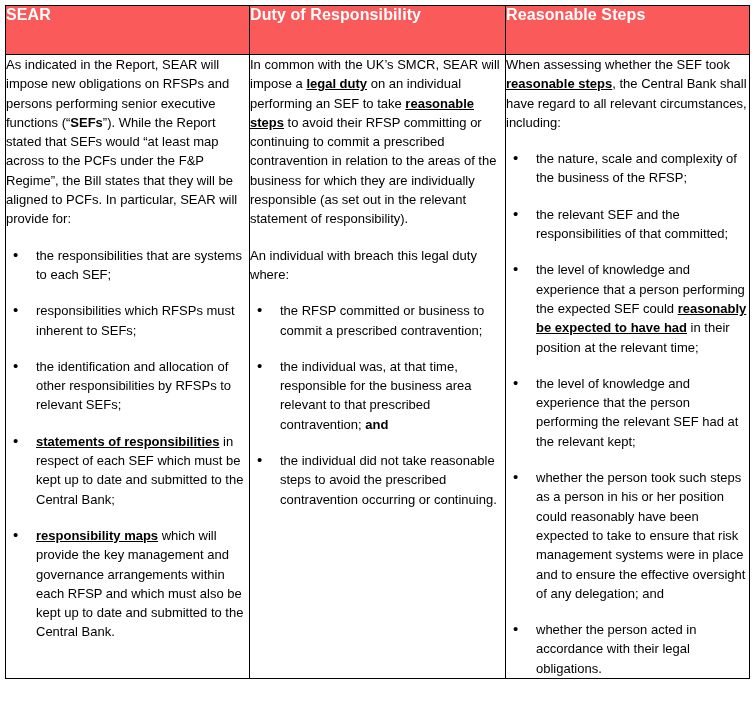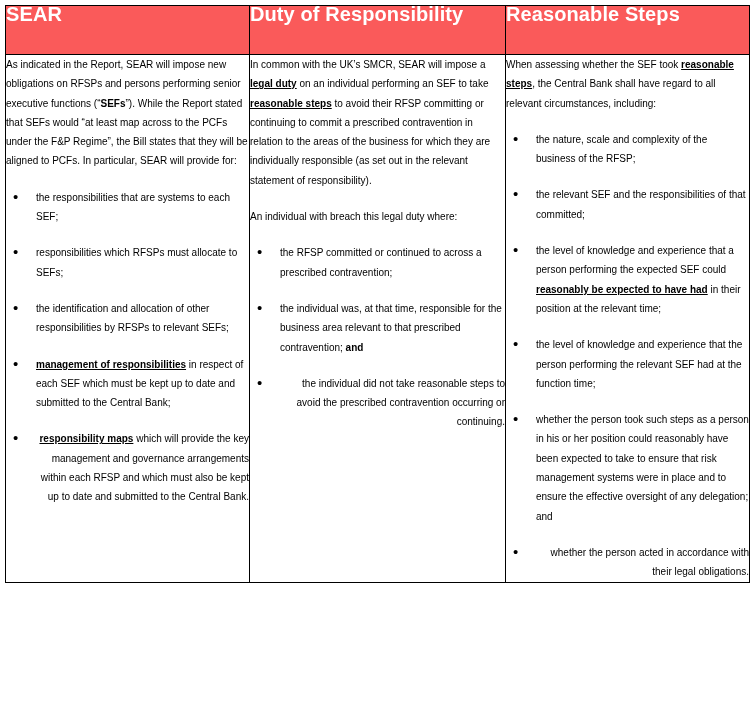--- a/index.html
+++ b/index.html
@@ -52,7 +52,7 @@
     display: block;
     color: #ffffff;
     font-weight: bold;
-    font-size: 20px;
+    font-size: 16px;
     line-height: 17px;
     letter-spacing: 0.1px;
   }

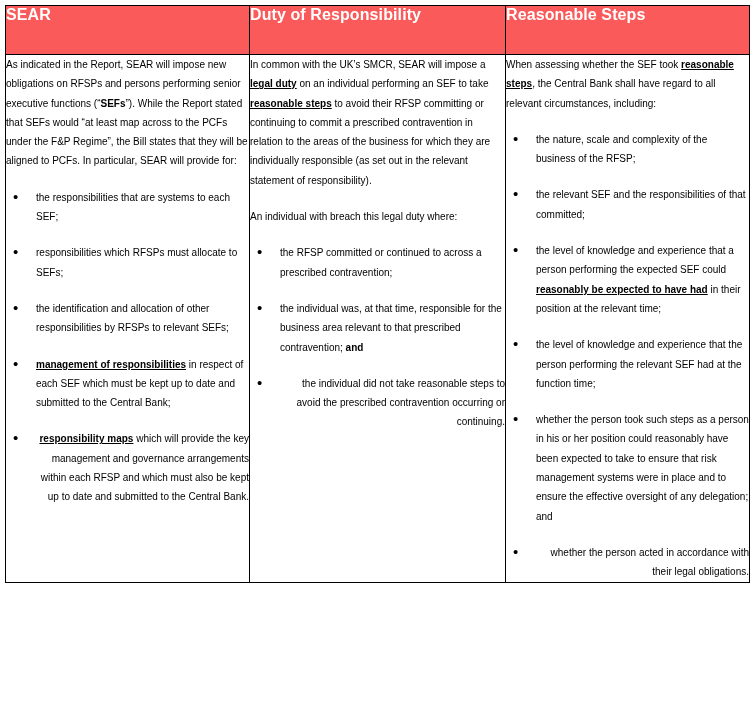--- a/index.html
+++ b/index.html
@@ -62,7 +62,7 @@
     padding: 5px 7px 8px 7px;
   }
   .cell-inner {
-    font-size: 10px;
+    font-size: 13px;
     line-height: 19.3px;
   }
   .para {

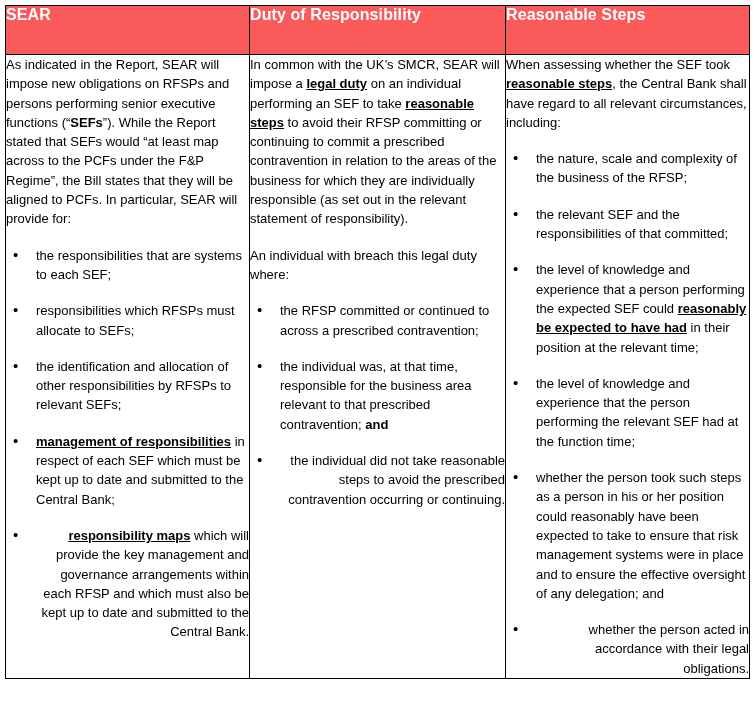--- a/index.html
+++ b/index.html
@@ -131,7 +131,7 @@
 
             <ul class="bullets">
               <li><span>the responsibilities that are systems to each SEF;</span></li>
-              <li><span>responsibilities which RFSPs must allocate to SEFs;</span></li>
+              <li><span>responsibilities which RFSPs must inherent to SEFs;</span></li>
               <li><span>the identification and allocation of other responsibilities by RFSPs to relevant SEFs;</span></li>
               <li><u class="un">management of responsibilities</u><span> in respect of each SEF which must be kept up to date and submitted to the Central Bank;</span></li>
               <li><u class="un">responsibility maps</u><span> which will provide the key management and governance arrangements within each RFSP and which must also be kept up to date and submitted to the Central Bank.</span></li>

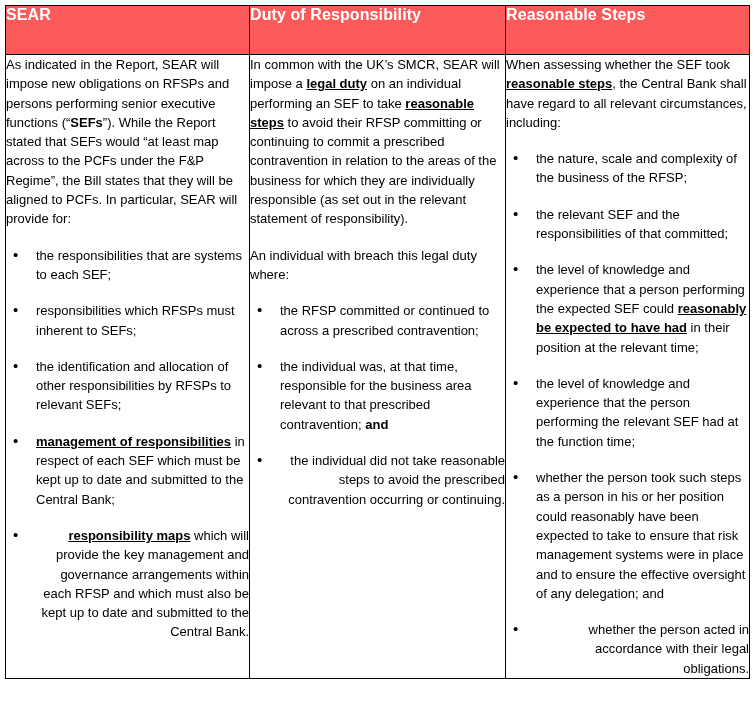--- a/index.html
+++ b/index.html
@@ -146,7 +146,7 @@
             <p class="para">An individual with breach this legal duty where:</p>
 
             <ul class="bullets">
-              <li><span>the RFSP committed or continued to across a prescribed contravention;</span></li>
+              <li><span>the RFSP committed or business to commit a prescribed contravention;</span></li>
               <li><span>the individual was, at that time, responsible for the business area relevant to that prescribed contravention; </span><b class="bo">and</b></li>
               <li><span>the individual did not take reasonable steps to avoid the prescribed contravention occurring or continuing.</span></li>
             </ul>

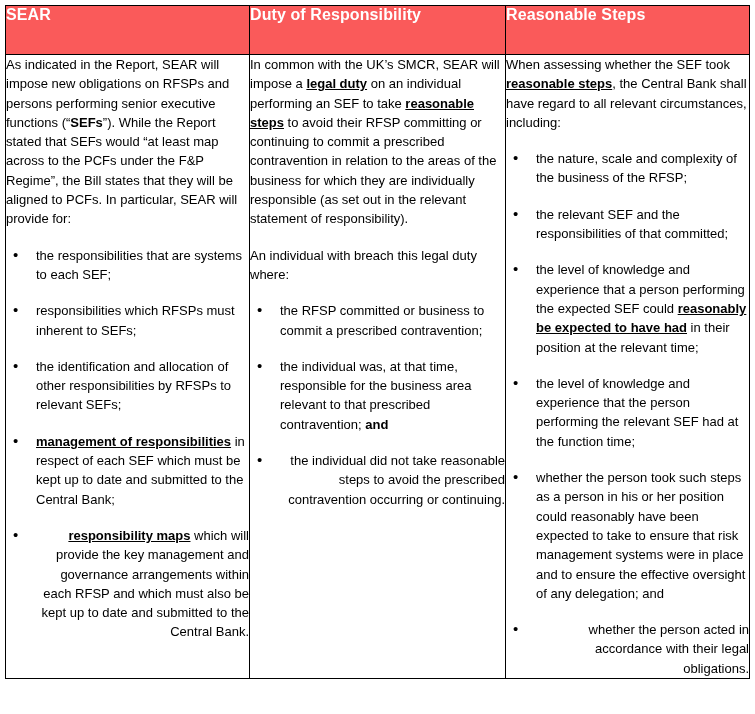--- a/index.html
+++ b/index.html
@@ -161,7 +161,7 @@
               <li><span>the nature, scale and complexity of the business of the RFSP;</span></li>
               <li><span>the relevant SEF and the responsibilities of that committed;</span></li>
               <li><span>the level of knowledge and experience that a person performing the expected SEF could </span><u class="un">reasonably be expected to have had</u><span> in their position at the relevant time;</span></li>
-              <li><span>the level of knowledge and experience that the person performing the relevant SEF had at the function time;</span></li>
+              <li><span>the level of knowledge and experience that the person performing the relevant SEF had at the relevant kept;</span></li>
               <li><span>whether the person took such steps as a person in his or her position could reasonably have been expected to take to ensure that risk management systems were in place and to ensure the effective oversight of any delegation; and</span></li>
               <li><span>whether the person acted in accordance with their legal obligations.</span></li>
             </ul>

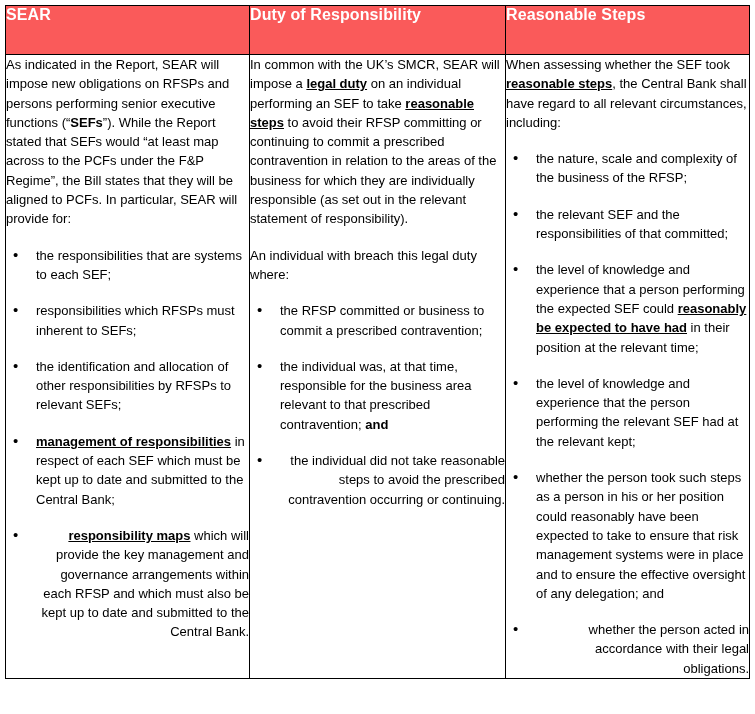--- a/index.html
+++ b/index.html
@@ -133,7 +133,7 @@
               <li><span>the responsibilities that are systems to each SEF;</span></li>
               <li><span>responsibilities which RFSPs must inherent to SEFs;</span></li>
               <li><span>the identification and allocation of other responsibilities by RFSPs to relevant SEFs;</span></li>
-              <li><u class="un">management of responsibilities</u><span> in respect of each SEF which must be kept up to date and submitted to the Central Bank;</span></li>
+              <li><u class="un">statements of responsibilities</u><span> in respect of each SEF which must be kept up to date and submitted to the Central Bank;</span></li>
               <li><u class="un">responsibility maps</u><span> which will provide the key management and governance arrangements within each RFSP and which must also be kept up to date and submitted to the Central Bank.</span></li>
             </ul>
           </div>

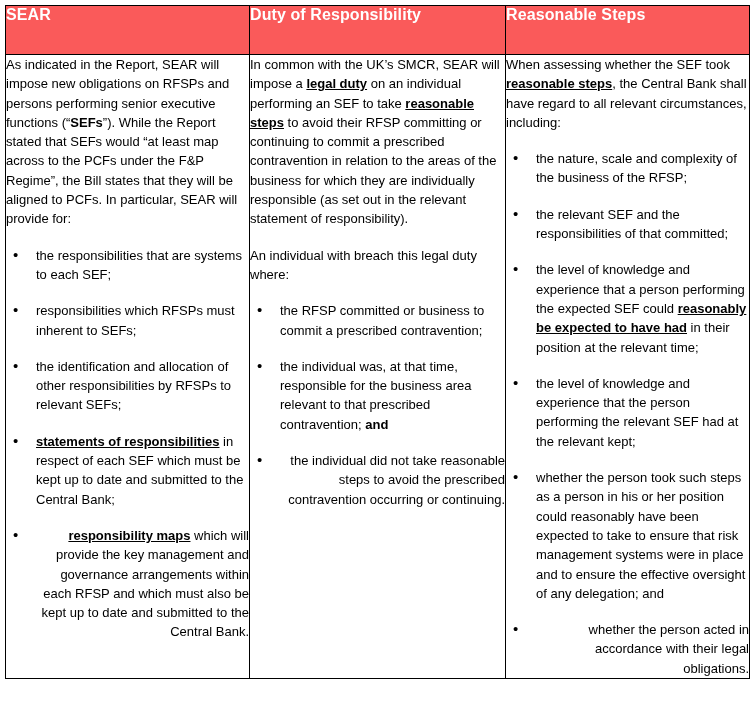--- a/index.html
+++ b/index.html
@@ -81,7 +81,6 @@
   }
   ul.bullets > li:last-child {
     margin-bottom: 0;
-    text-align: right;
   }
   ul.bullets > li::before {
     content: "\2022";

